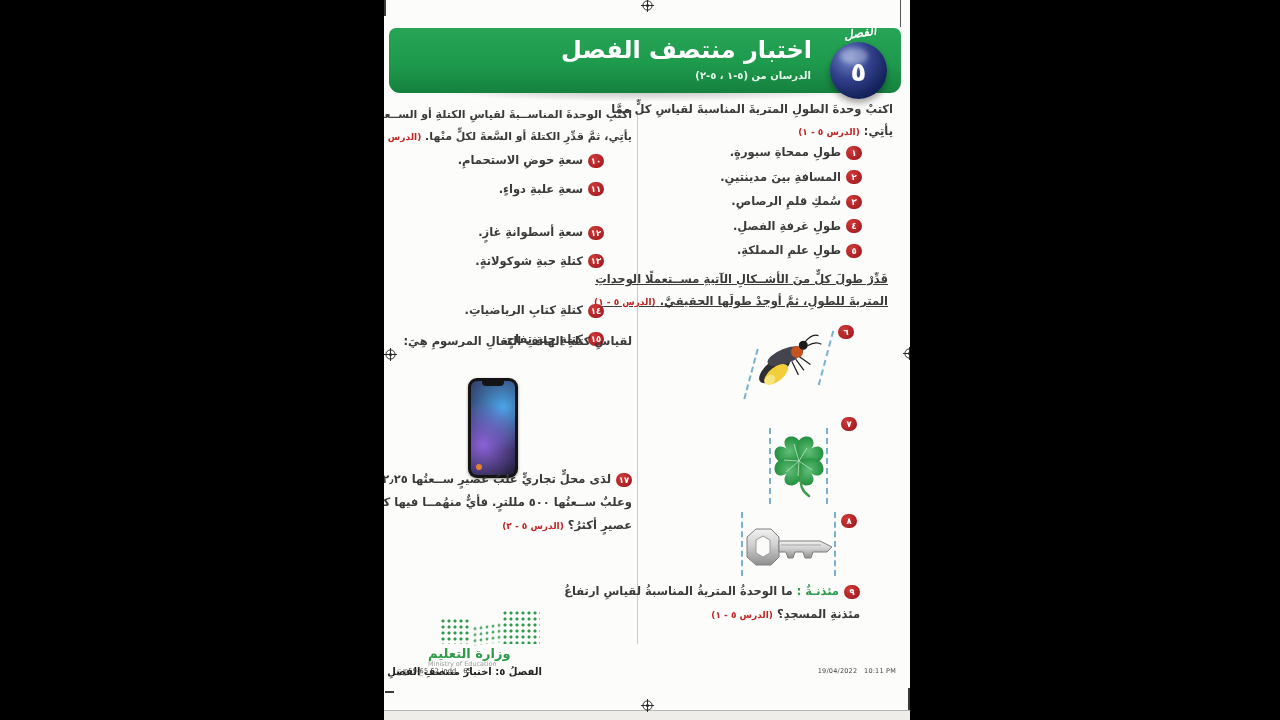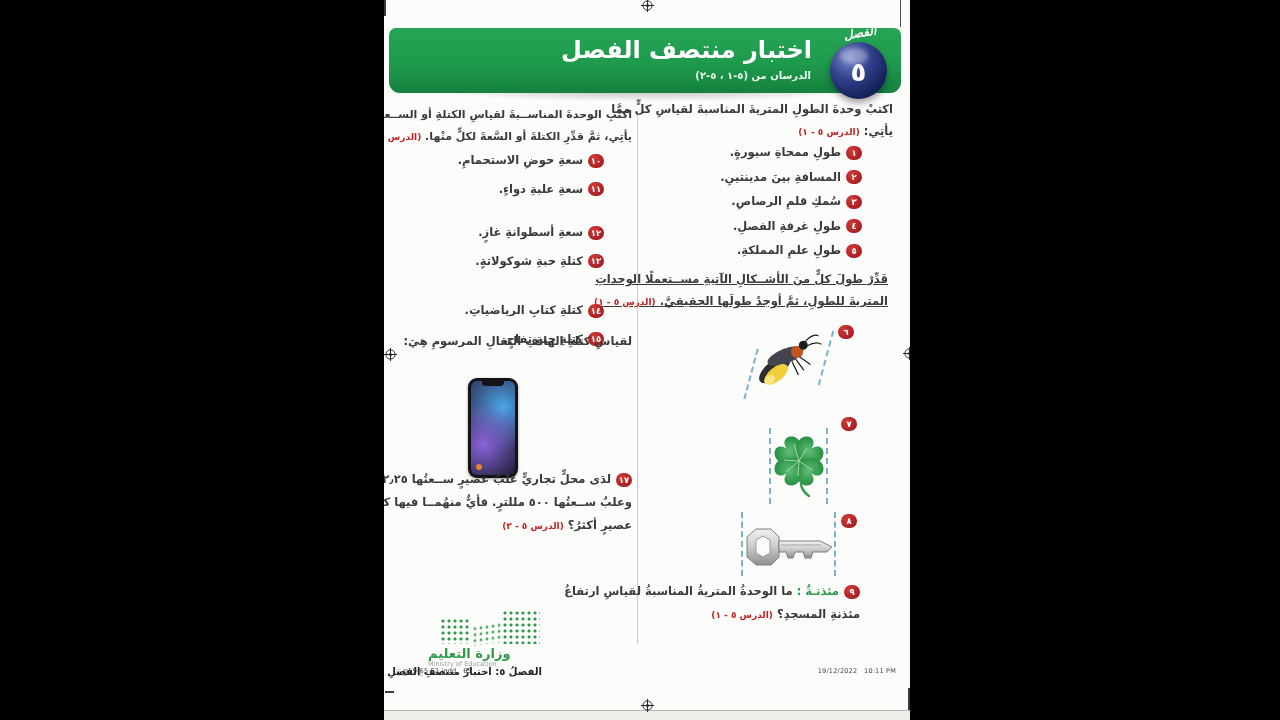--- a/index.html
+++ b/index.html
@@ -228,7 +228,7 @@
       <span>p59-65 S2.indd</span>&nbsp;&nbsp;&nbsp;<span>65</span>
     </div>
     <div class="printline" style="right:14px;">
-      <span>19/12/2022</span>&nbsp;&nbsp;&nbsp;<span>10:11 PM</span>
+      <span>19/04/2022</span>&nbsp;&nbsp;&nbsp;<span>10:11 PM</span>
     </div>
     <div class="pageedge"></div>
     <div class="pagestrip"></div>

